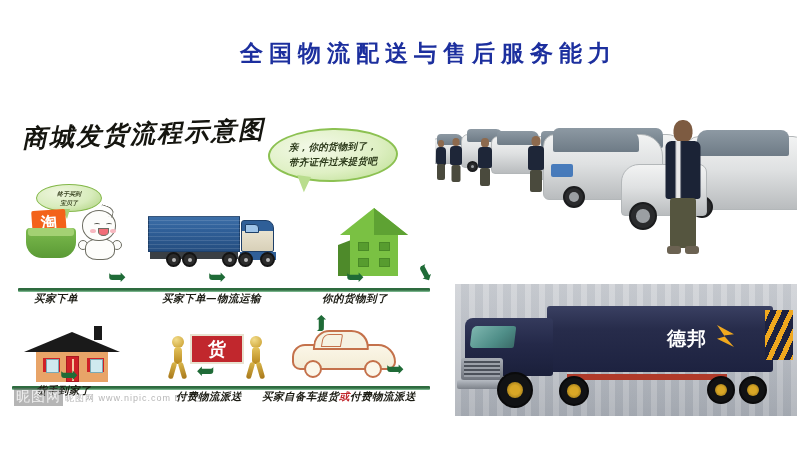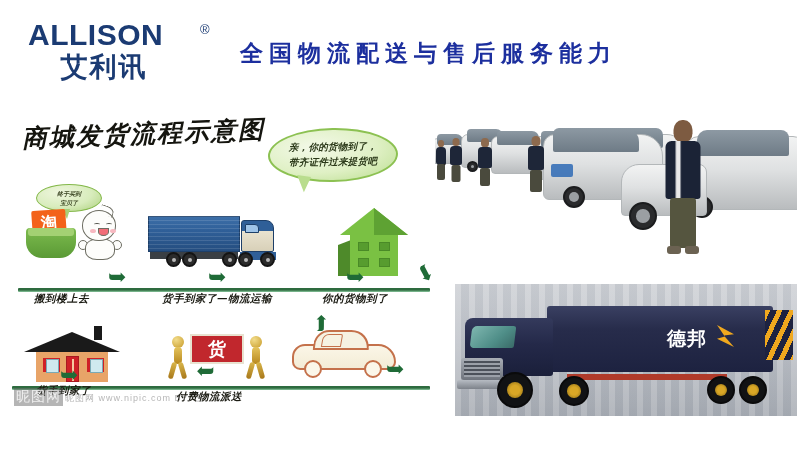--- a/index.html
+++ b/index.html
@@ -568,11 +568,6 @@
 
 <div id="slide">
 
-  <div class="logo-block">
-    <div class="logo-latin">ALLISON</div>
-    <div class="logo-reg">®</div>
-    <div class="logo-cn">艾利讯</div>
-  </div>
 
   <div class="slide-title">全国物流配送与售后服务能力</div>
 

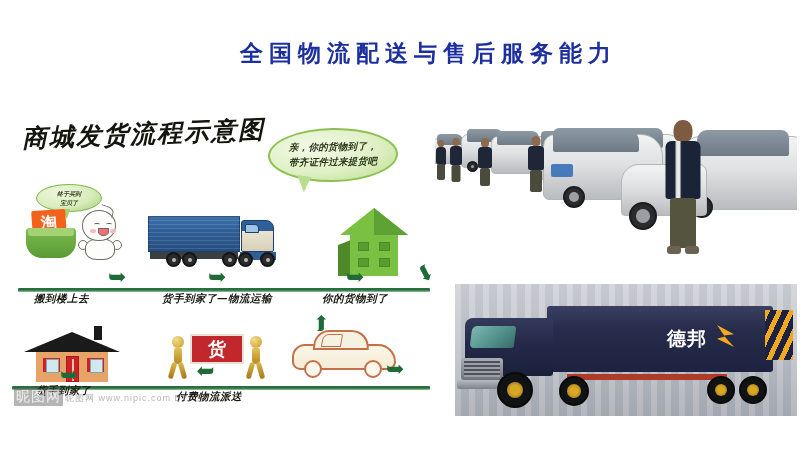--- a/index.html
+++ b/index.html
@@ -636,7 +636,7 @@
   <div class="arrow" style="left:346px; top:266px;">➥</div>
   <div class="arrow" style="left:416px; top:262px; transform:rotate(62deg);">➥</div>
 
-  <div class="flow-label" style="left:34px; top:292px;">搬到楼上去</div>
+  <div class="flow-label" style="left:34px; top:292px;">买家下单</div>
   <div class="flow-label" style="left:162px; top:292px;">货手到家了—物流运输</div>
   <div class="flow-label" style="left:322px; top:292px;">你的货物到了</div>
 

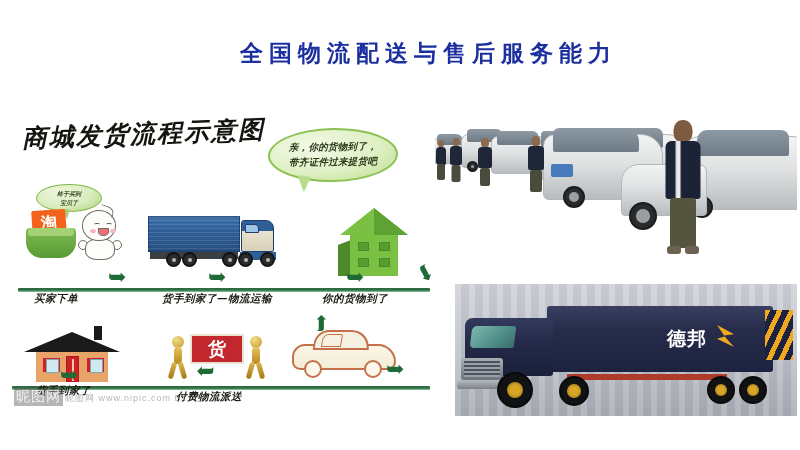--- a/index.html
+++ b/index.html
@@ -637,7 +637,7 @@
   <div class="arrow" style="left:416px; top:262px; transform:rotate(62deg);">➥</div>
 
   <div class="flow-label" style="left:34px; top:292px;">买家下单</div>
-  <div class="flow-label" style="left:162px; top:292px;">货手到家了—物流运输</div>
+  <div class="flow-label" style="left:162px; top:292px;">买家下单—物流运输</div>
   <div class="flow-label" style="left:322px; top:292px;">你的货物到了</div>
 
   <div class="ohouse">

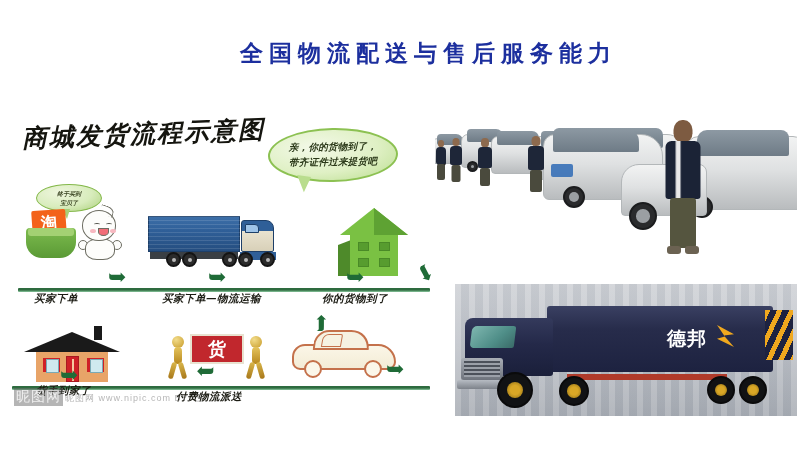--- a/index.html
+++ b/index.html
@@ -683,6 +683,7 @@
 
   <div class="flow-label" style="left:36px; top:384px;">货手到家了</div>
   <div class="flow-label" style="left:176px; top:390px;">付费物流派送</div>
+  <div class="flow-label" style="left:262px; top:390px;"><span>买家自备车提货</span><span class="red">或</span><span>付费物流派送</span></div>
 
   <div class="watermark">
     <span class="wm-badge">昵图网</span><span>昵图网 www.nipic.com  BY: 三</span>

